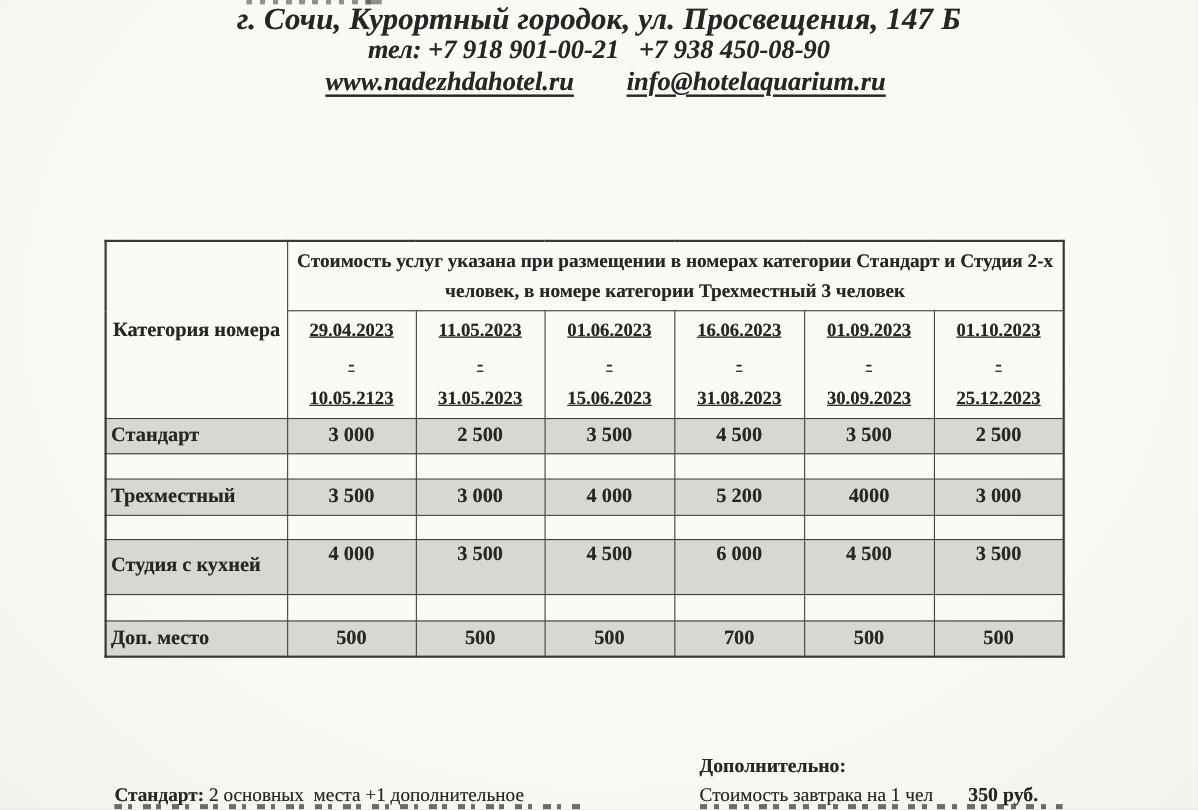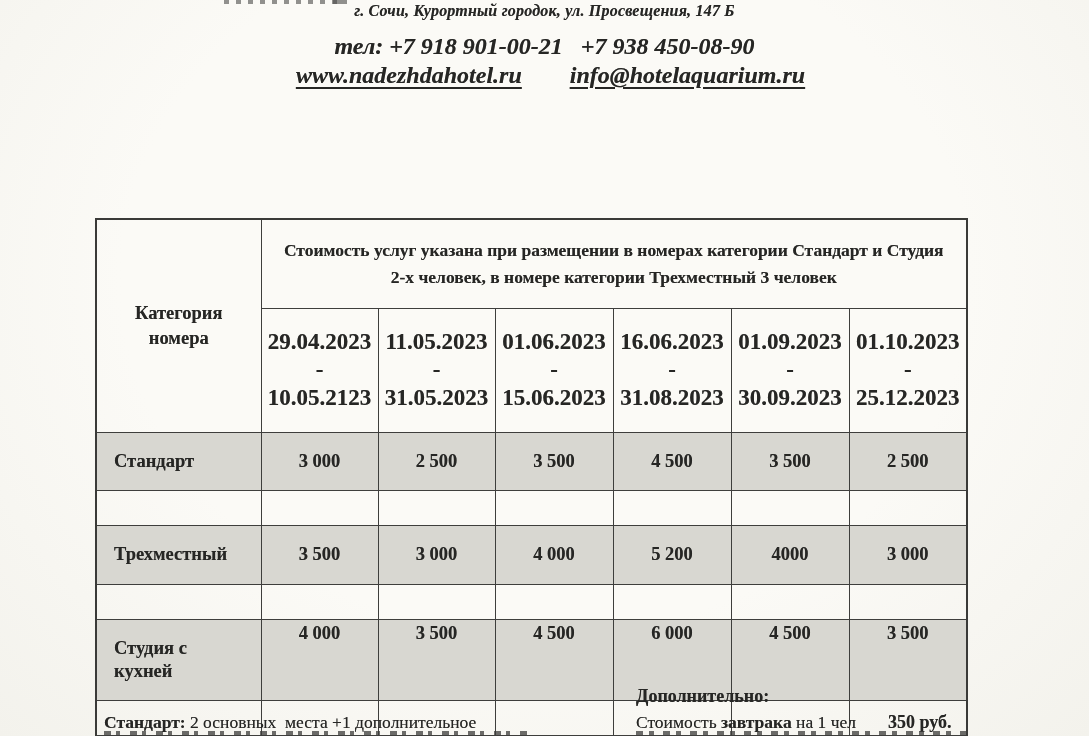--- a/index.html
+++ b/index.html
@@ -12,7 +12,7 @@
   }
   
   .hdr{position:absolute;left:0;right:0;text-align:center;font-weight:bold;font-style:italic;}
-  .hdr-address{top:2px;font-size:16px;letter-spacing:.2px;}
+  .hdr-address{top:2px;font-size:28px;letter-spacing:.2px;}
   .hdr-phones{top:33px;font-size:24px;white-space:pre-wrap;}
   .hdr-links{top:62px;font-size:24px;margin-left:12px;}
   .hdr-links .link{margin:0 21px;text-decoration:underline;text-decoration-thickness:2px;text-underline-offset:4px;}

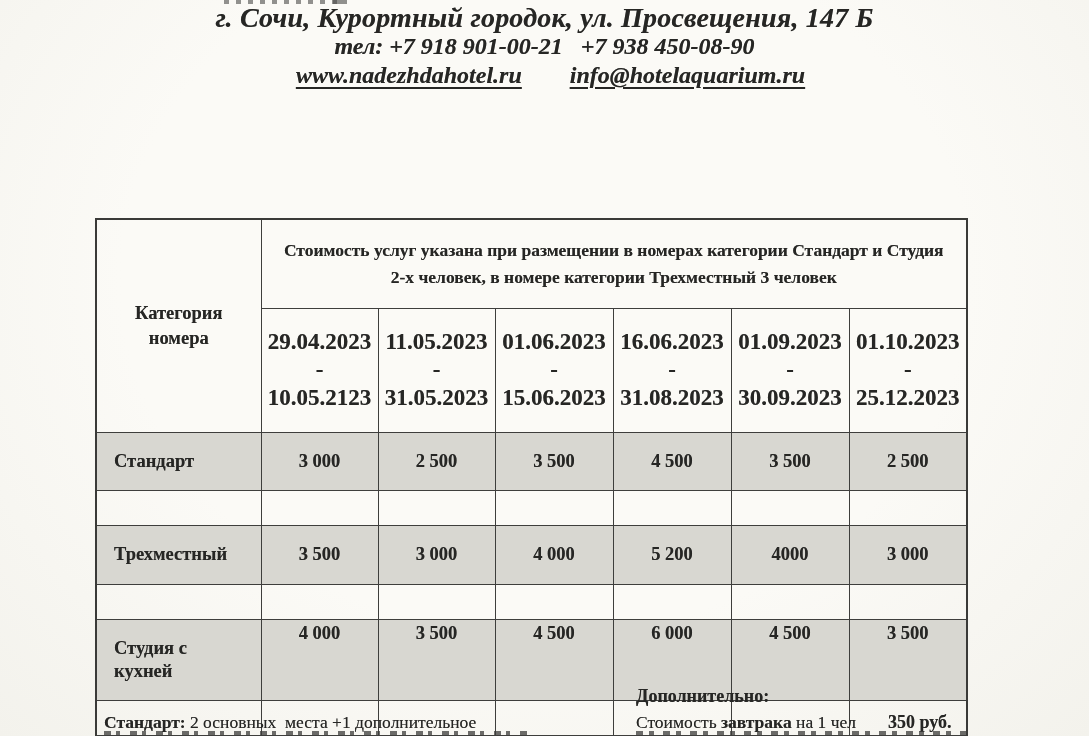--- a/index.html
+++ b/index.html
@@ -24,7 +24,7 @@
     border-collapse:collapse;table-layout:fixed;
     border:2.5px solid #3a3a38;
   }
-  table.price td{border:1.6px solid #3e3e3c;padding:17px;vertical-align:middle;}
+  table.price td{border:1.6px solid #3e3e3c;padding:4px;vertical-align:middle;}
   tr.h-merged{height:62px;} tr.h-period{height:92px;}
   tr.h-data{height:28px;} tr.h-sp1{height:23px;} tr.h-sp2{height:22px;}
   tr.h-studio{height:50px;} tr.h-sp3{height:24px;} tr.h-last{height:28px;}

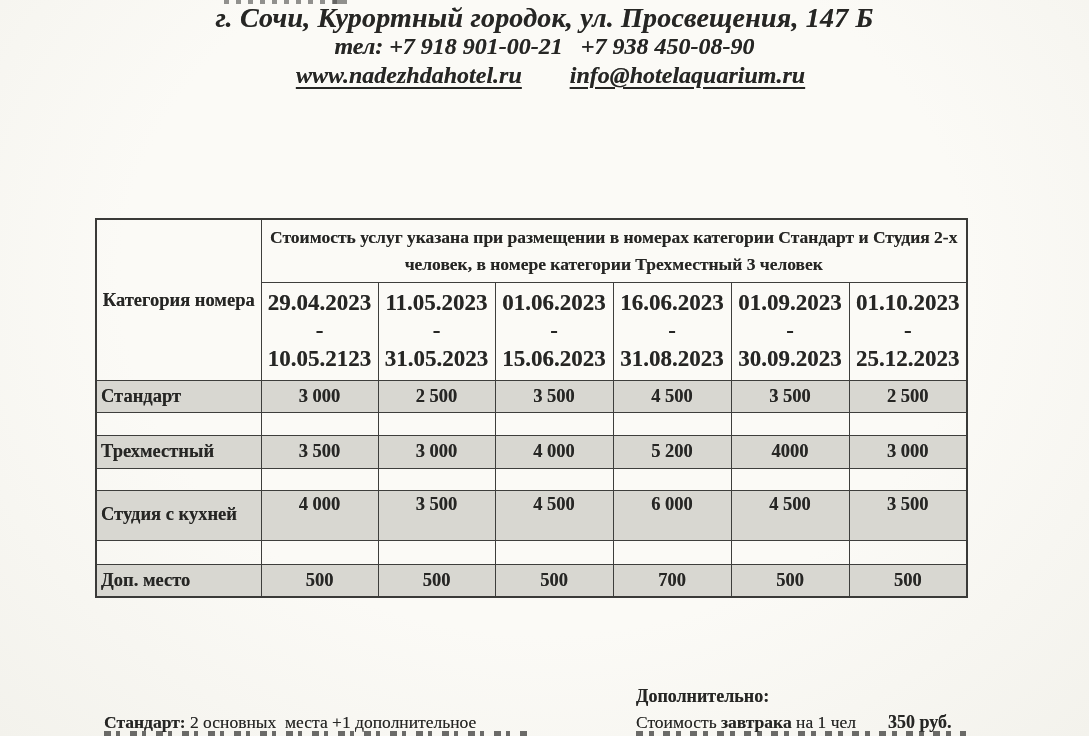--- a/index.html
+++ b/index.html
@@ -30,7 +30,7 @@
   tr.h-studio{height:50px;} tr.h-sp3{height:24px;} tr.h-last{height:28px;}
   td.corner{font-size:18.5px;font-weight:bold;text-align:center;padding:0 24px;line-height:1.35;}
   td.merged{font-size:17.5px;font-weight:bold;text-align:center;line-height:1.55;padding:4px 12px;}
-  td.period{font-size:23px;font-weight:bold;text-align:center;}
+  td.period{font-size:17px;font-weight:bold;text-align:center;text-decoration:underline;}
   td.period .pc{display:flex;flex-direction:column;justify-content:space-between;align-items:center;height:82px;padding:3px 0 4px 0;}
   td.lbl{font-size:18.5px;font-weight:bold;text-align:left;padding:2px 34px 2px 9px;line-height:1.25;white-space:pre-wrap;}
   td.val{font-size:18.5px;font-weight:bold;text-align:center;}

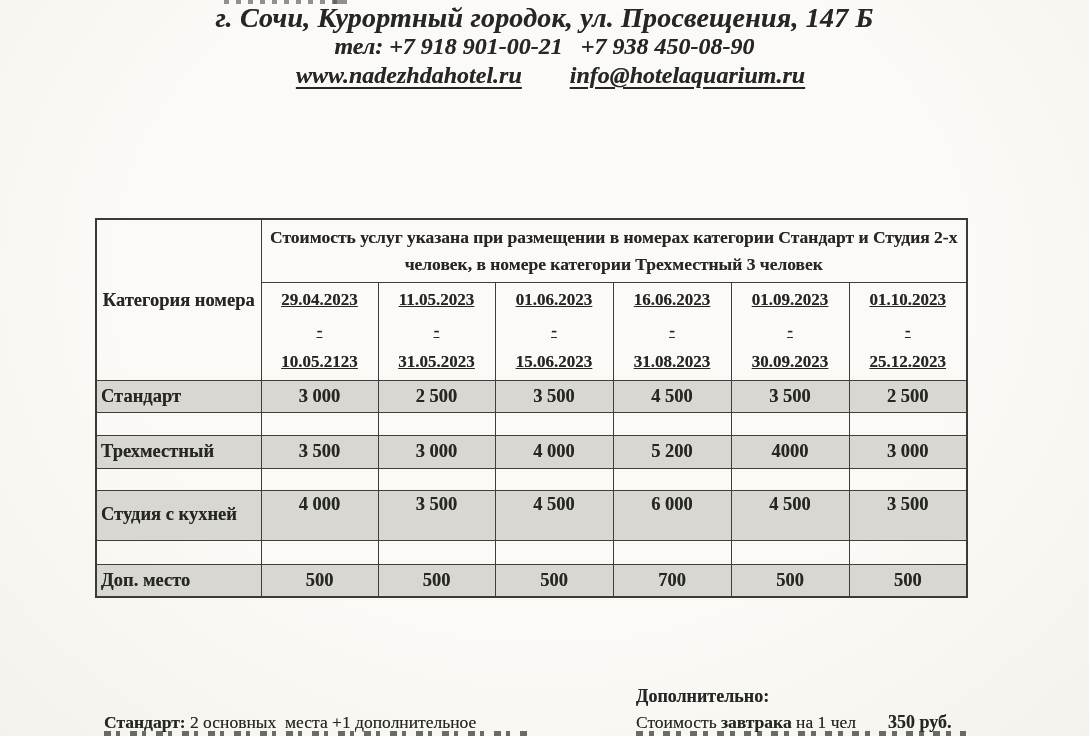--- a/index.html
+++ b/index.html
@@ -42,7 +42,7 @@
   .note-left-line .b{font-weight:bold;}
   .note-right-title{position:absolute;left:636px;top:686px;font-size:18px;font-weight:bold;}
   .note-right-line{position:absolute;left:636px;top:712px;font-size:17.5px;white-space:pre-wrap;}
-  .note-right-line .b{font-weight:bold;}
+  .note-right-line .b{font-weight:normal;}
   .note-right-line .price{font-weight:bold;margin-left:32px;font-size:18px;}
   
   .sliver{position:absolute;opacity:.6;}

